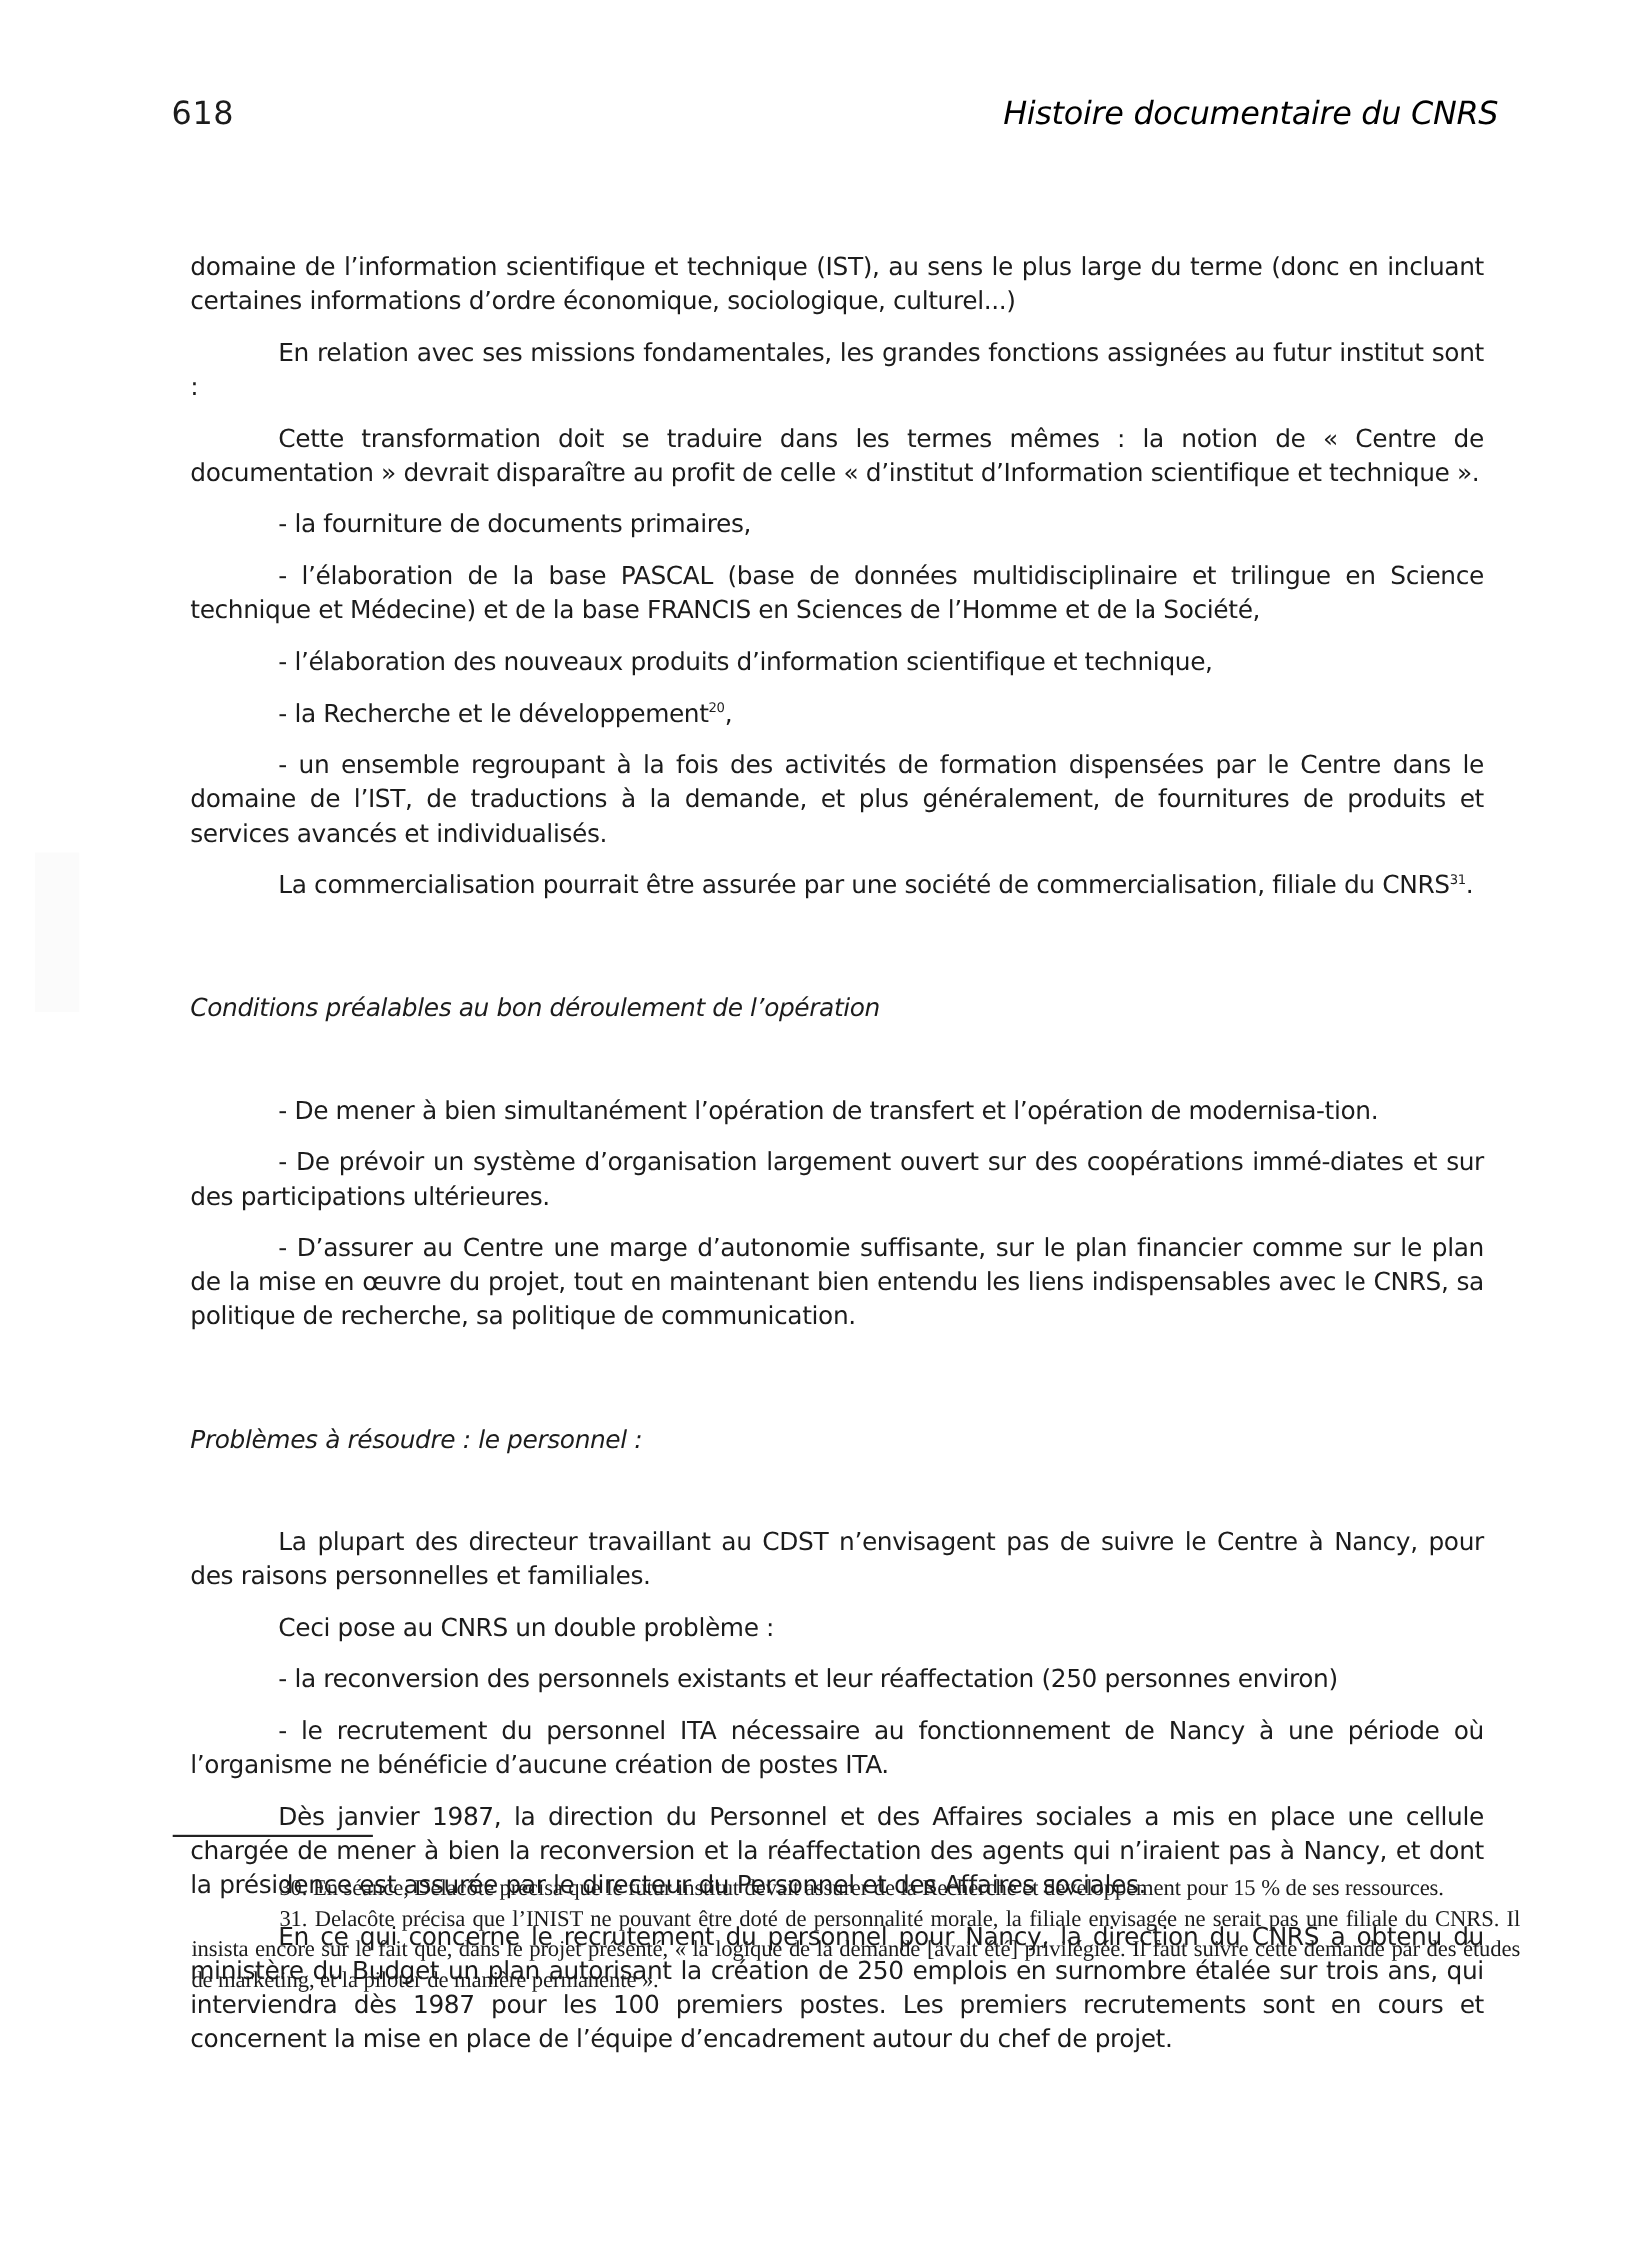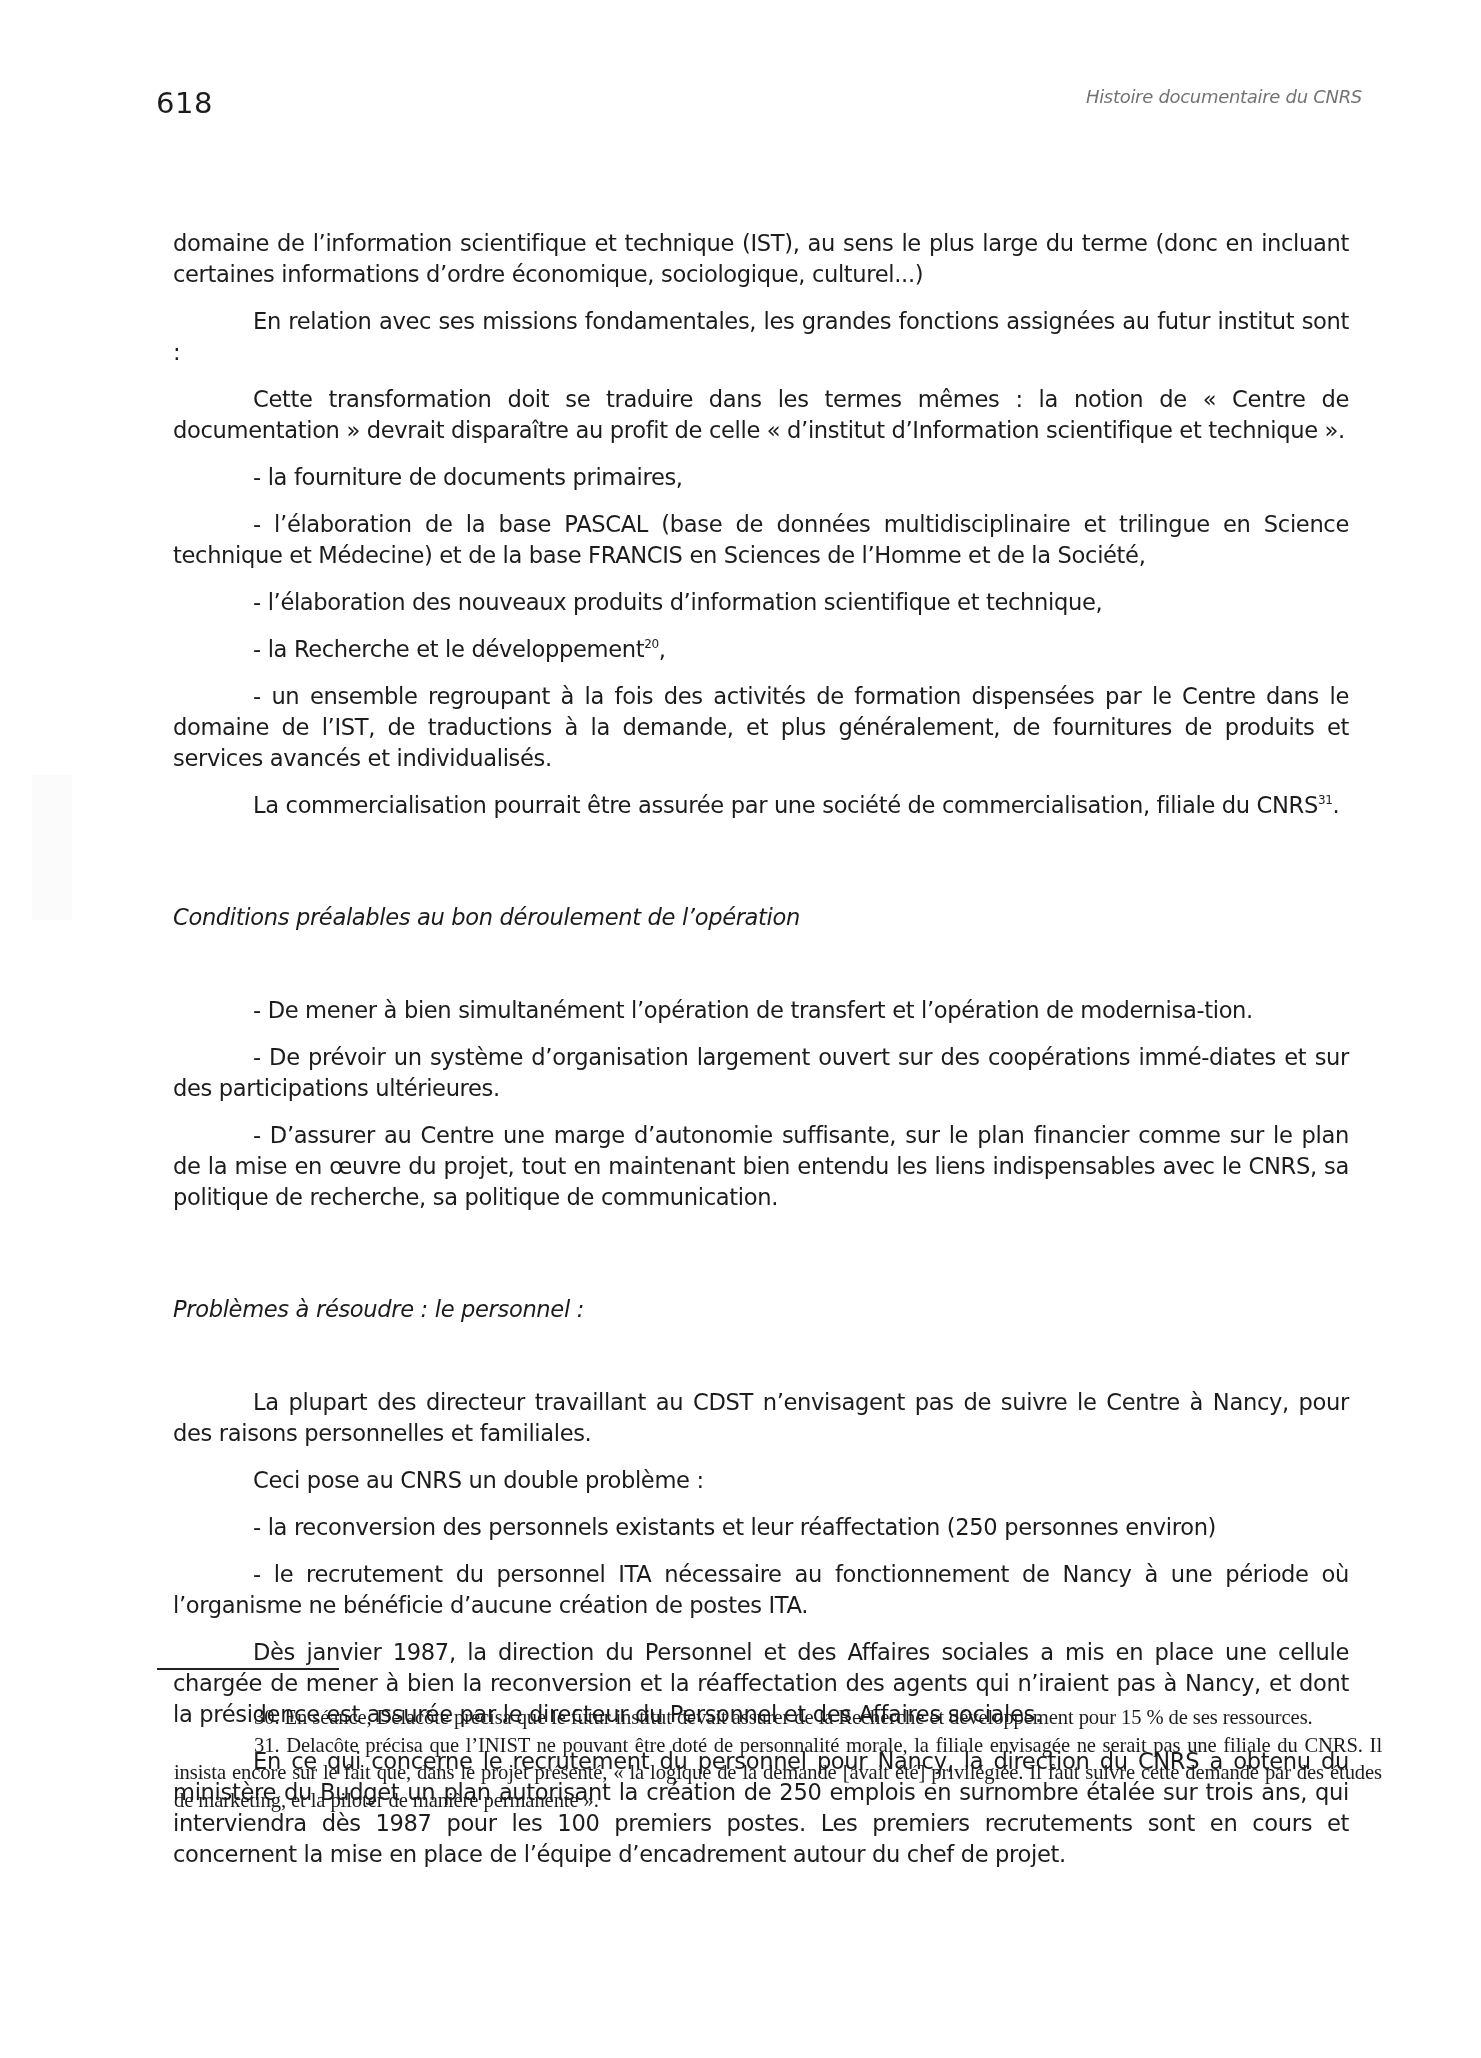--- a/index.html
+++ b/index.html
@@ -14,7 +14,7 @@
   }
   .running-head { position: absolute; left: 156px; top: 86px; width: 1206px; height: 40px; }
   .folio { position: absolute; left: 0; top: 0; font-size: 29px; letter-spacing: 0.5px; }
-  .head-title { position: absolute; right: 0; top: 0; font-size: 18px; font-style: italic; letter-spacing: -0.3px; color: #737373; }
+  .head-title { position: absolute; right: 0; top: 0; font-size: 29px; font-style: italic; letter-spacing: -0.3px; color: #000000; }
 
   .body-text {
     position: absolute; left: 157px; top: 212px; width: 1208px;

